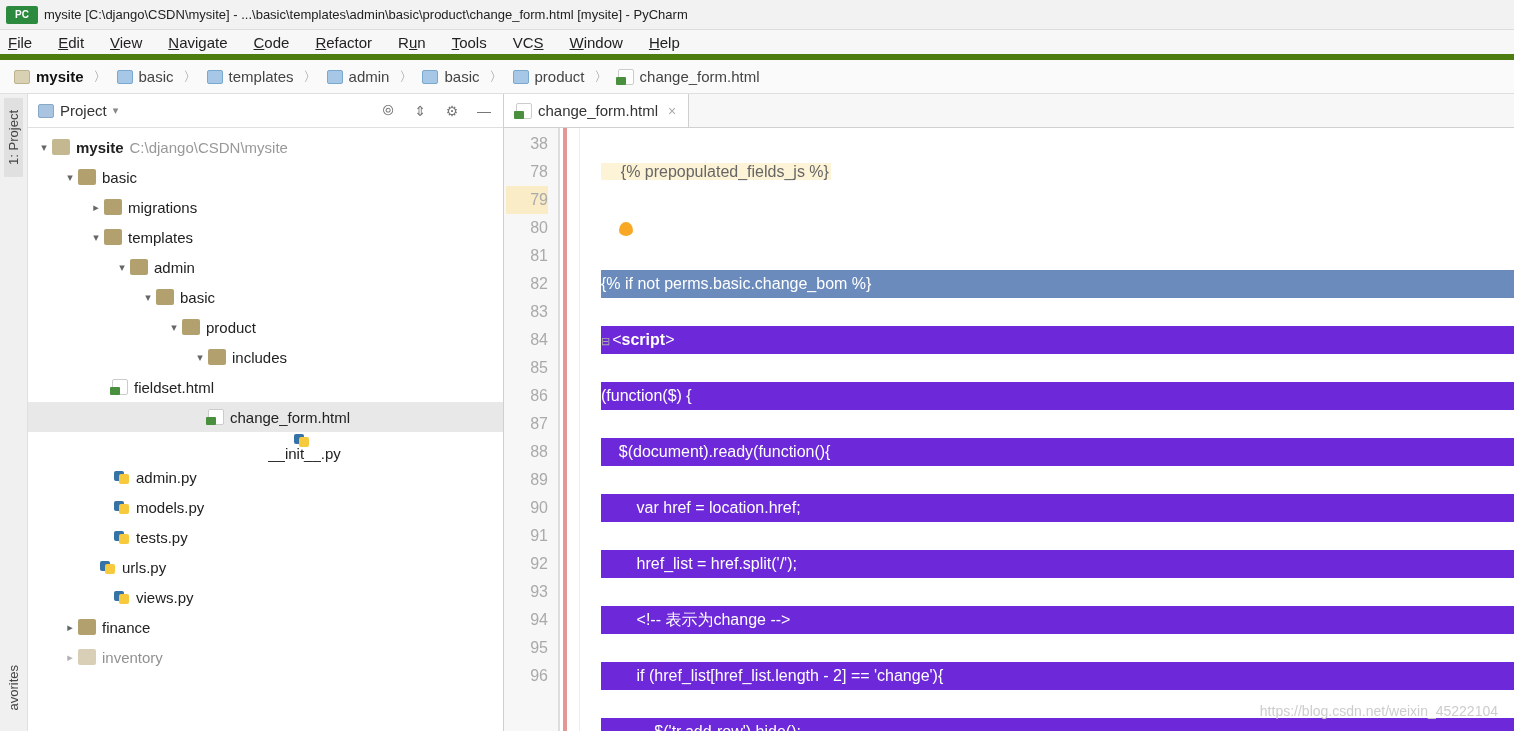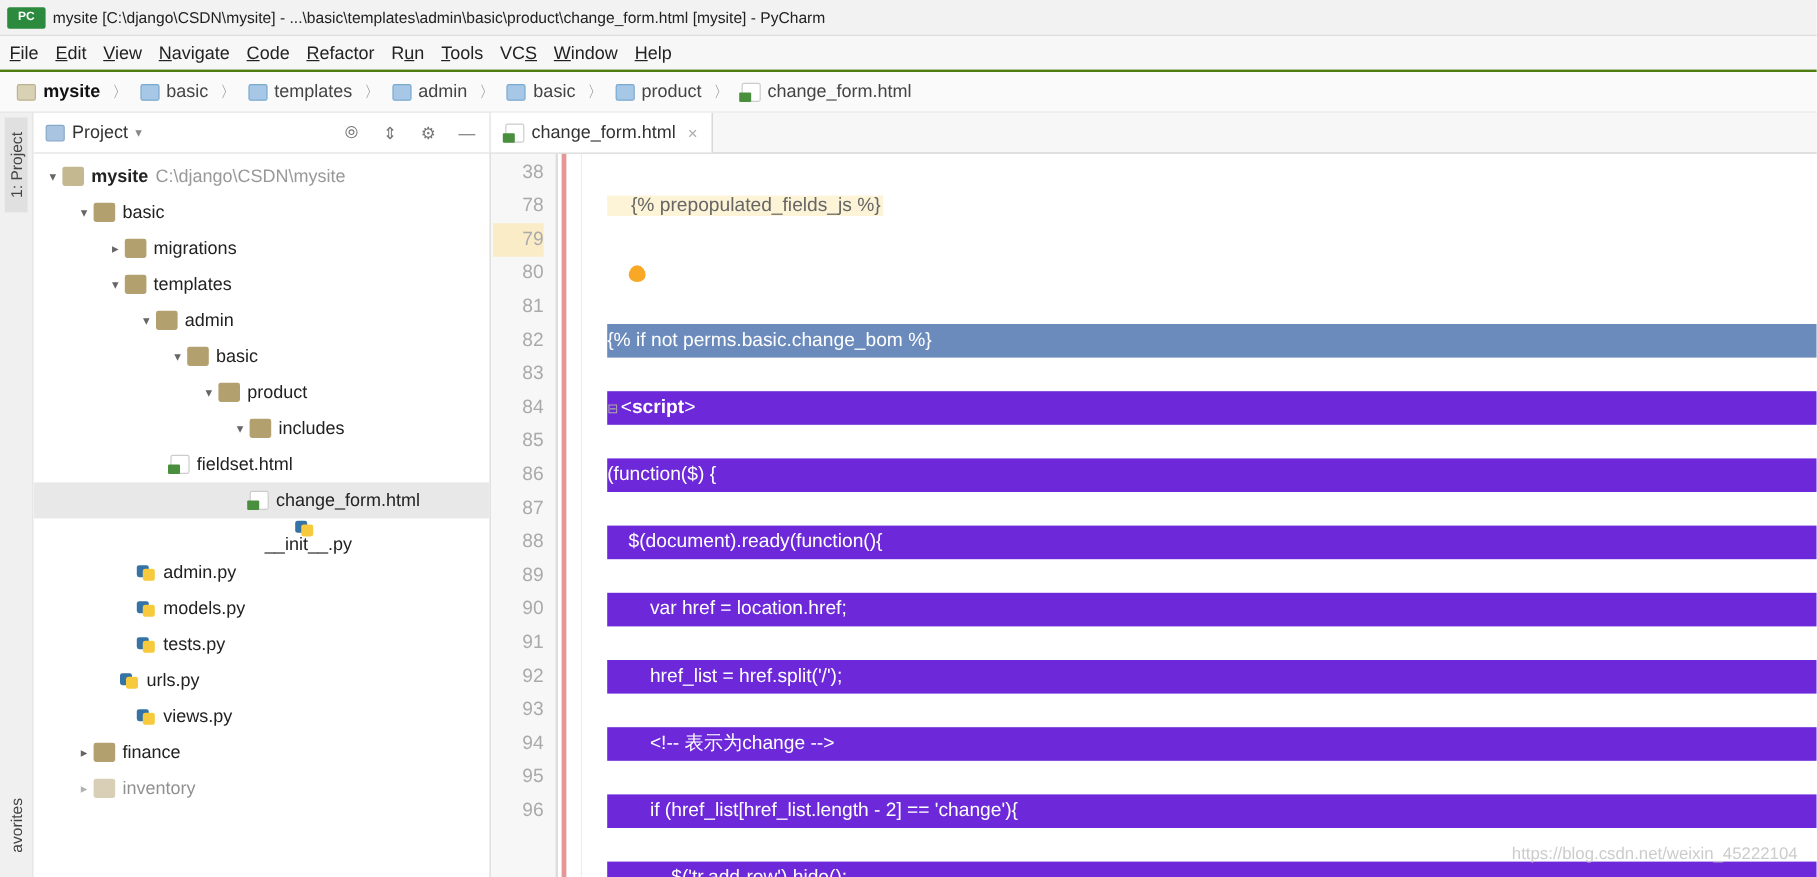--- a/index.html
+++ b/index.html
@@ -11,7 +11,7 @@
     .titlebar-text { font-size: 13px; color: #222; }
 
     
-    .menubar { height: 30px; background: #f7f7f7; border-bottom: 2px solid #4d7c0f; display: flex; align-items: center; padding: 0 8px; gap: 14px; }
+    .menubar { height: 30px; background: #f7f7f7; border-bottom: 6px solid #4d7c0f; display: flex; align-items: center; padding: 0 8px; gap: 26px; }
     .menu-item { font-size: 15px; color: #222; cursor: default; }
     .menu-item .ul { text-decoration: underline; }
 

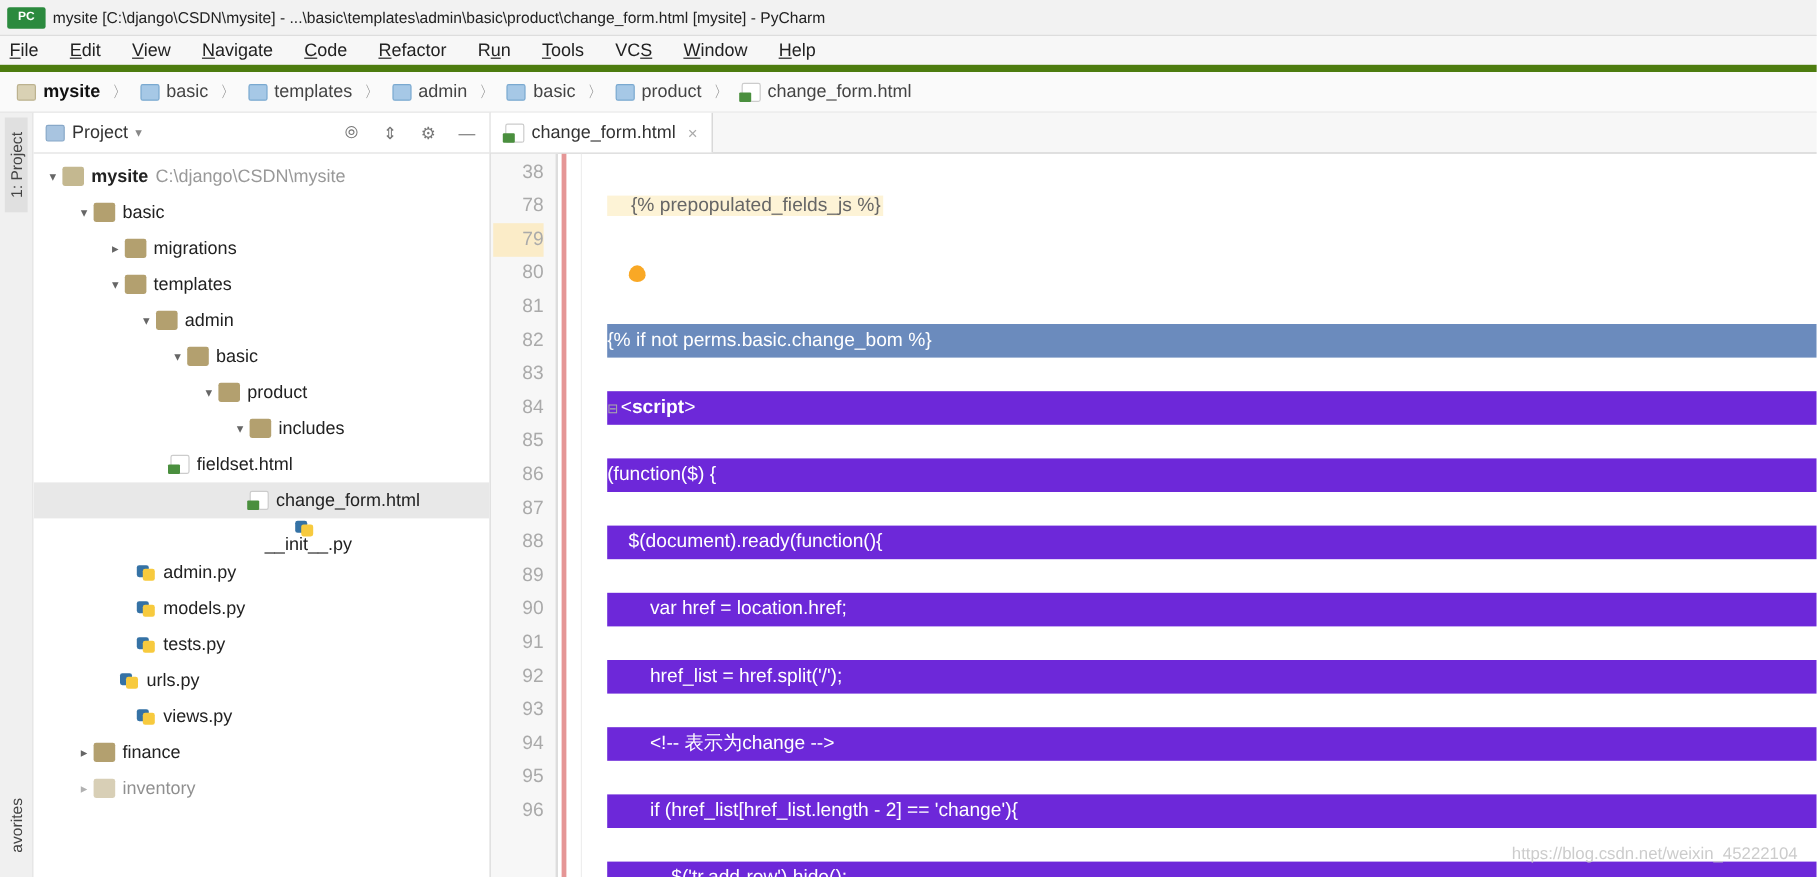--- a/index.html
+++ b/index.html
@@ -35,7 +35,7 @@
     .side-tab.bottom { margin-top: auto; margin-bottom: 8px; }
 
     
-    .project-panel { width: 381px; background: #fff; border-right: 1px solid #d0d0d0; display: flex; flex-direction: column; }
+    .project-panel { width: 476px; background: #fff; border-right: 1px solid #d0d0d0; display: flex; flex-direction: column; }
     .panel-header { height: 34px; border-bottom: 1px solid #e0e0e0; display: flex; align-items: center; padding: 0 10px; gap: 8px; }
     .panel-title { font-size: 15px; color: #333; display: flex; align-items: center; gap: 6px; }
     .dropdown-icon { color: #888; font-size: 11px; }

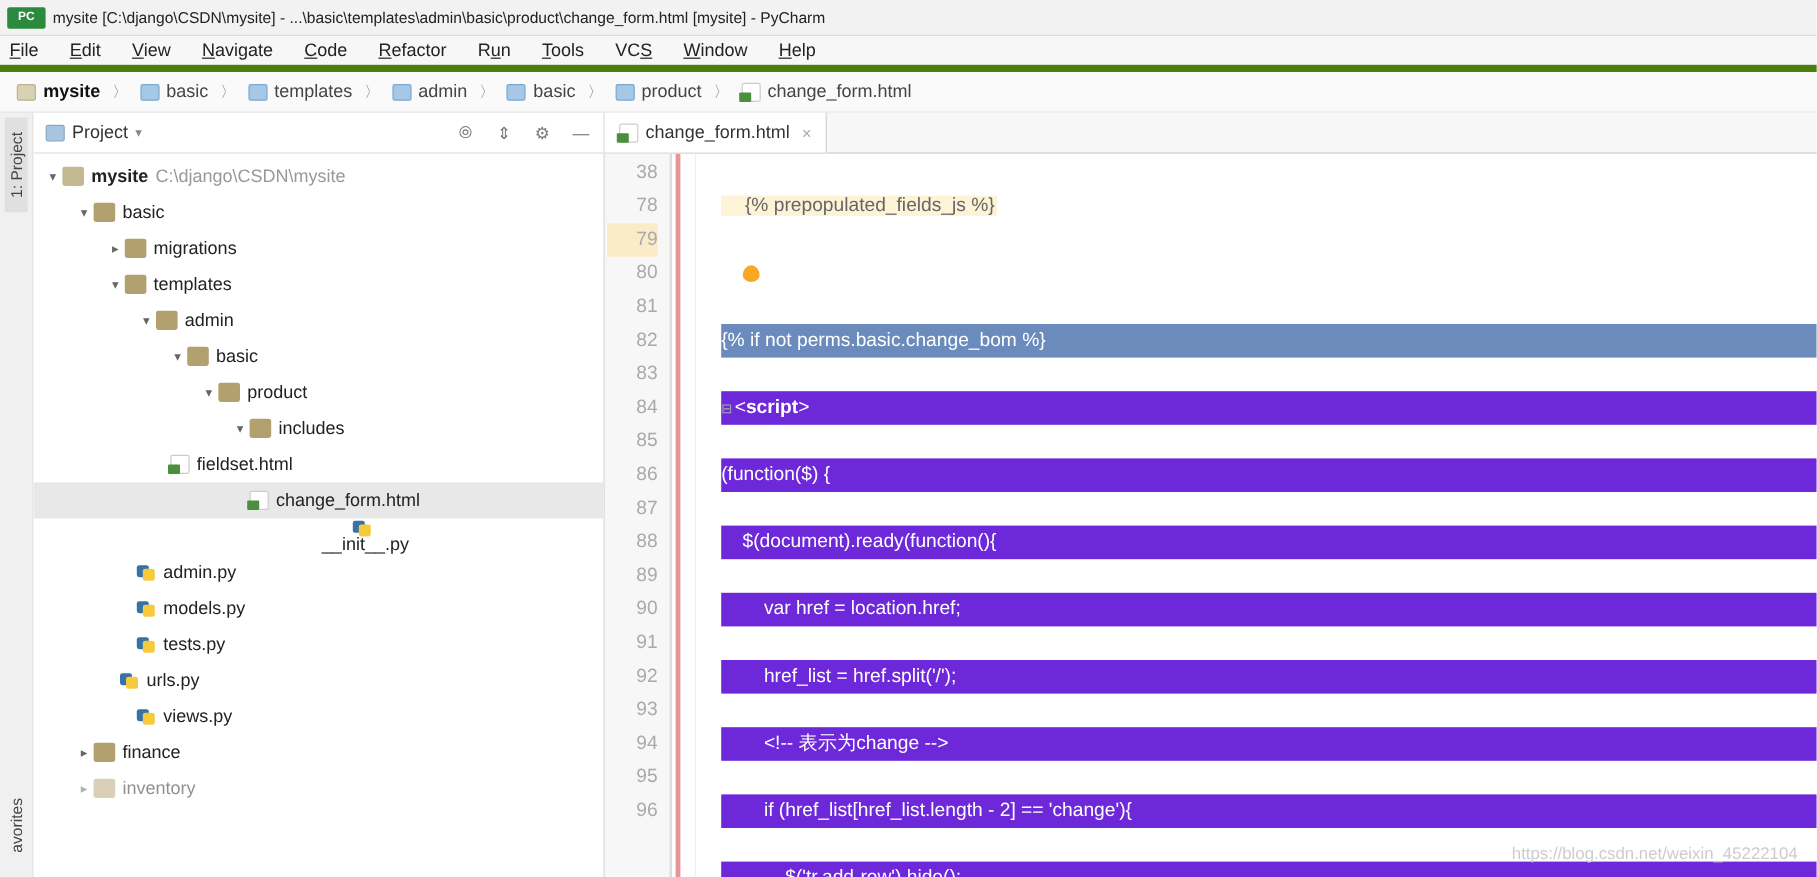--- a/index.html
+++ b/index.html
@@ -202,7 +202,7 @@
         <span class="tree-icon dir-icon"></span>
         <span class="tree-label">includes</span>
       </div>
-      <div class="tree-row" style="padding-left:114px;">
+      <div class="tree-row" style="padding-left:84px;">
         <span class="html-icon" style="margin-right:6px;"></span>
         <span class="tree-label">fieldset.html</span>
       </div>

